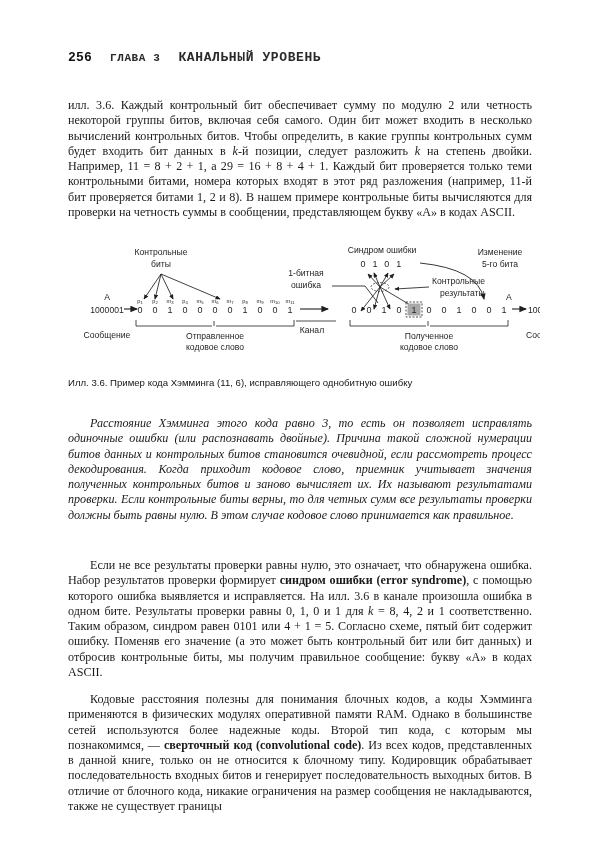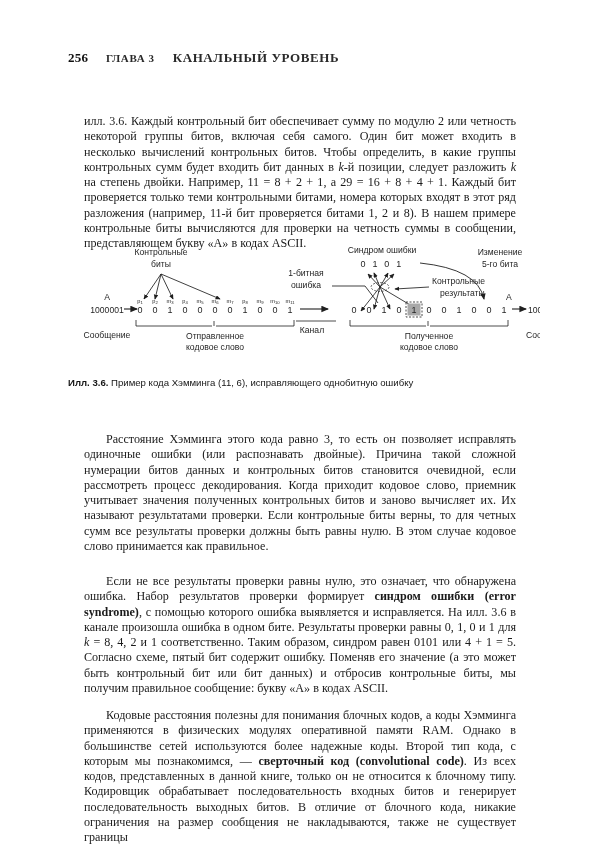--- a/index.html
+++ b/index.html
@@ -17,7 +17,7 @@
   .runhead {
     position:absolute; left:68px; top:50px;
     display:flex; align-items:baseline; gap:18px;
-    font-family:Liberation Serif, serif;
+    font-family:Liberation Mono, monospace;
     font-weight:bold;
     letter-spacing:0.2px;
   }

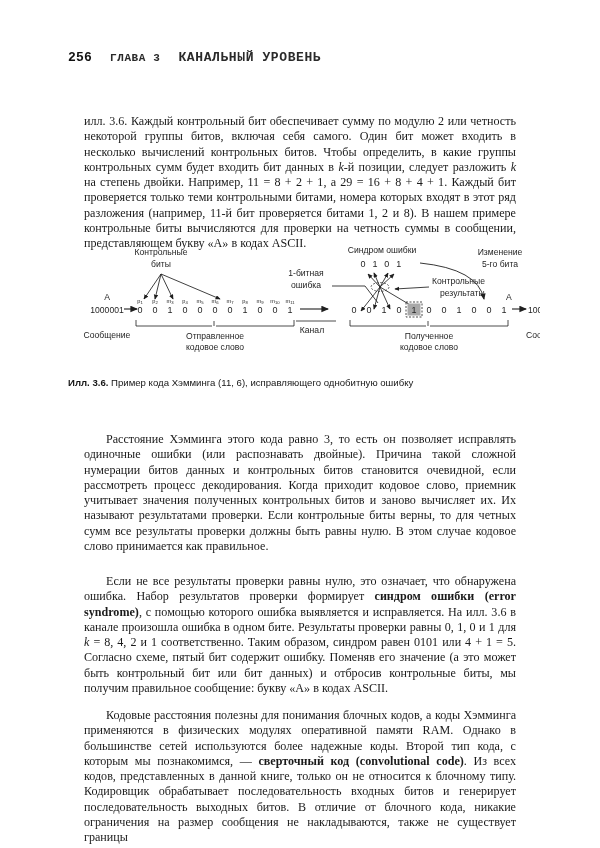--- a/index.html
+++ b/index.html
@@ -32,7 +32,7 @@
     text-align:justify;
     color:#1a1a1a;
   }
-  .col p { margin:16px; }
+  .col p { margin:0; }
   .col p.ind { text-indent:22px; }
   .it { font-style:italic; }
   .bd { font-weight:bold; }

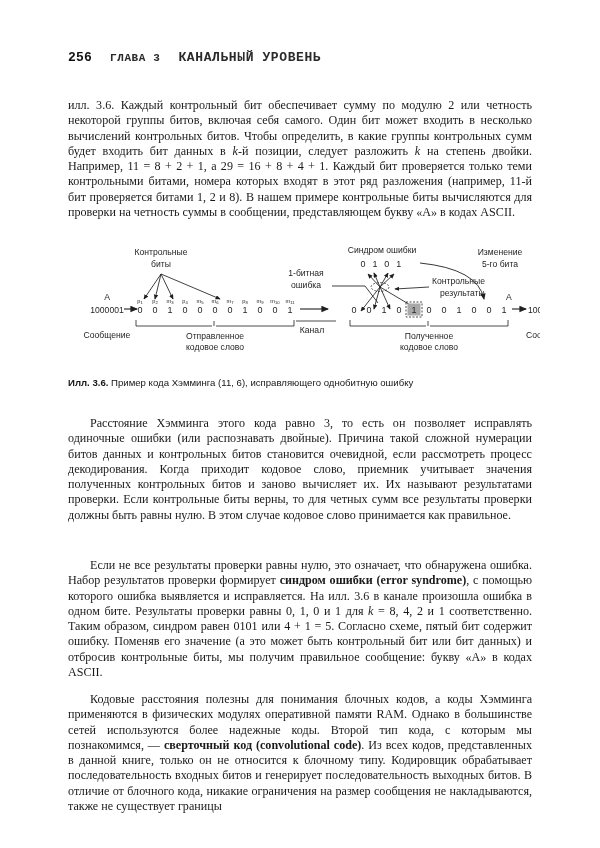--- a/index.html
+++ b/index.html
@@ -51,7 +51,7 @@
     font-family:"Liberation Sans", sans-serif;
     font-size:9.6px; color:#161616;
   }
-  .caption .lbl { font-weight:bold;margin-top:28px; }
+  .caption .lbl { font-weight:normal;margin-top:28px; }
 </style>
 </head>
 <body>

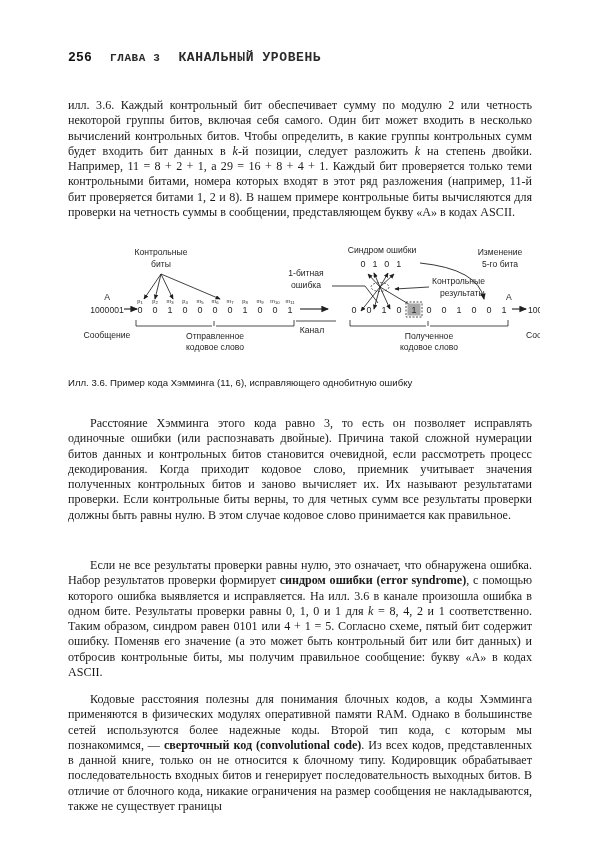--- a/index.html
+++ b/index.html
@@ -38,7 +38,7 @@
   .bd { font-weight:bold; }
 
   #para1 { top:98px; }
-  #para2 { top:416px; }
+  #para2 { top:416px;font-style:italic; }
   #para3 { top:558px; }
   #para4 { top:692px; }
 

